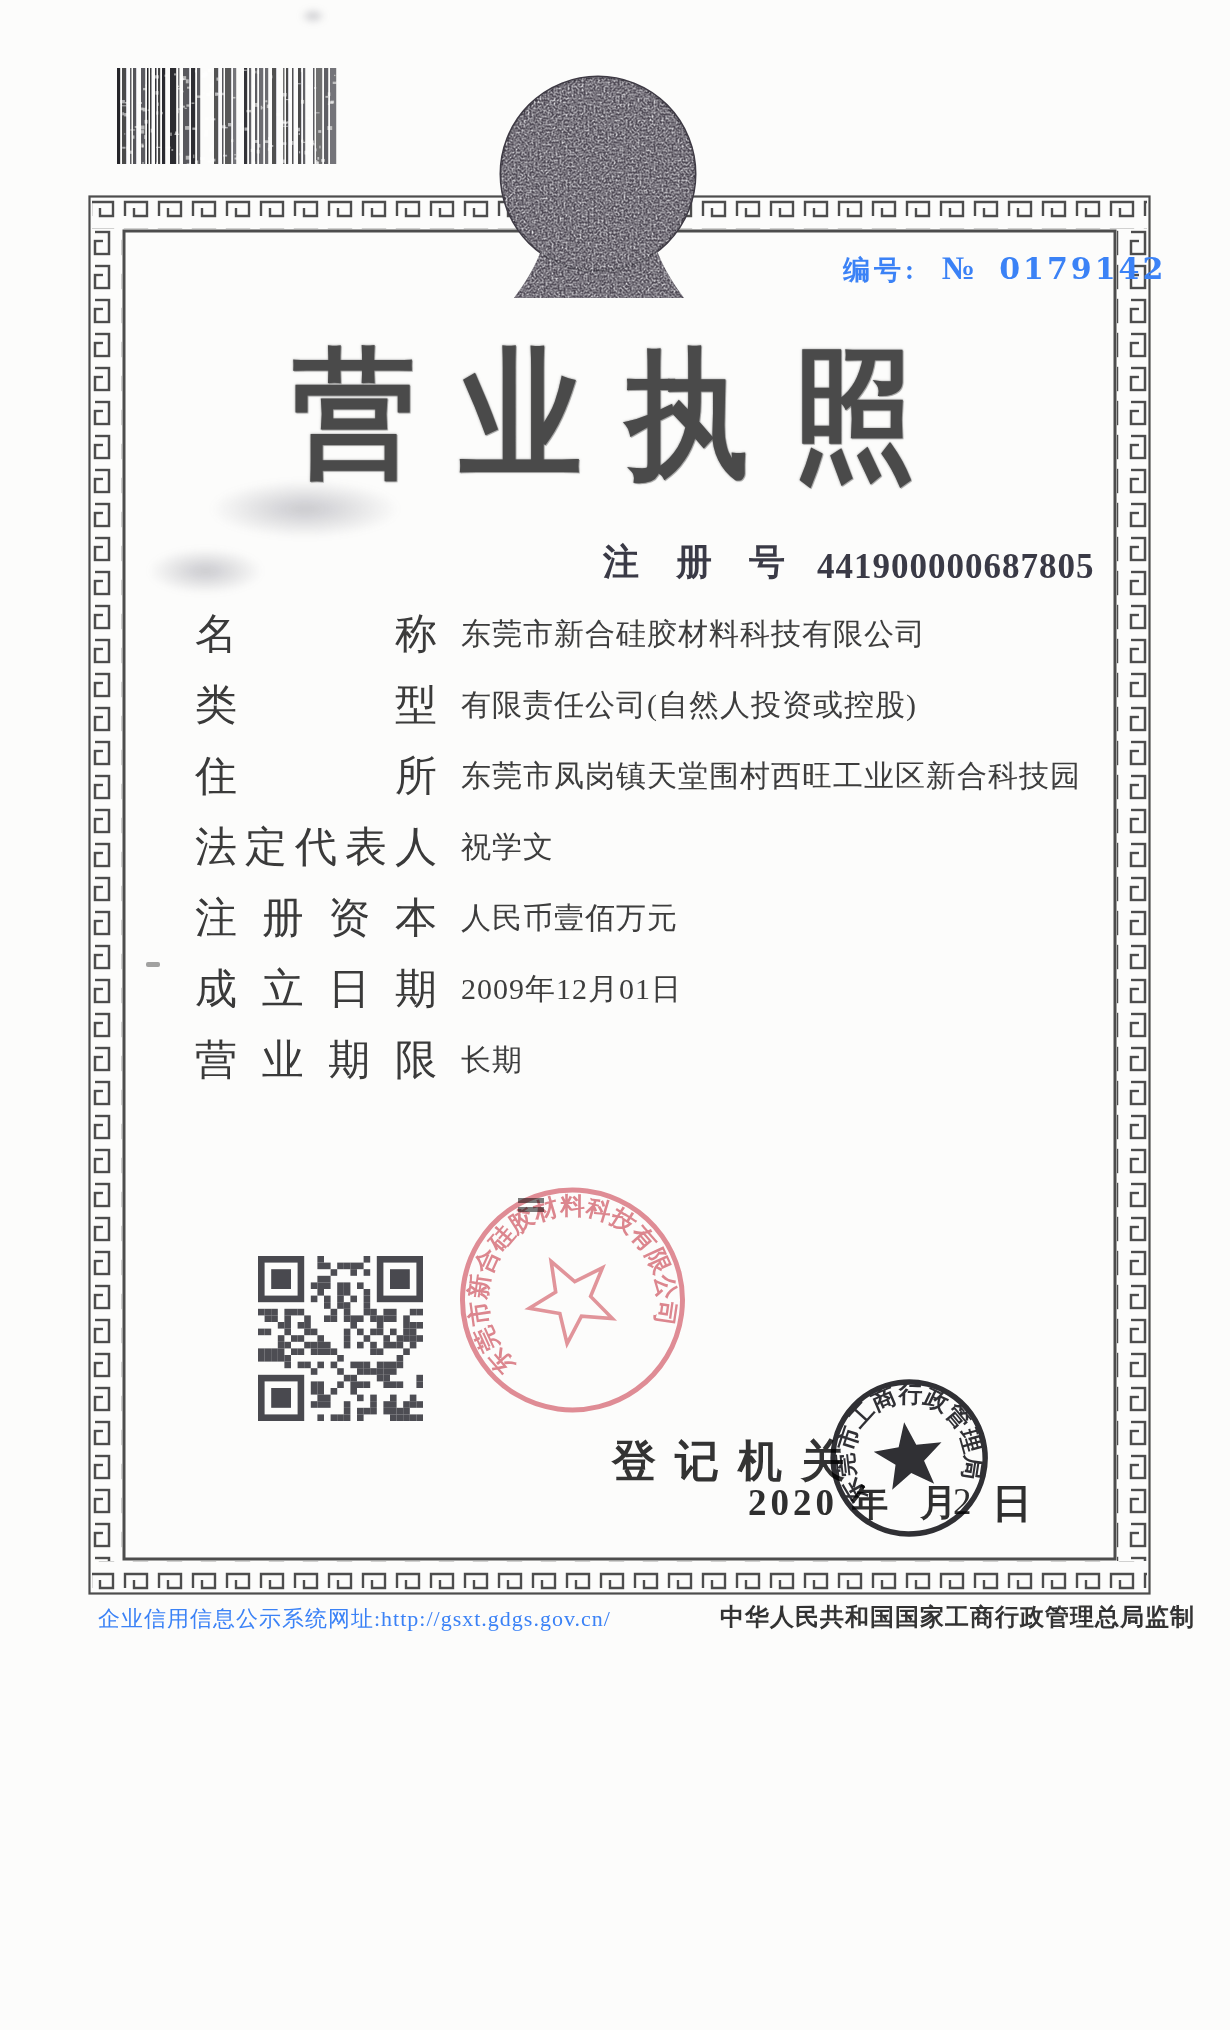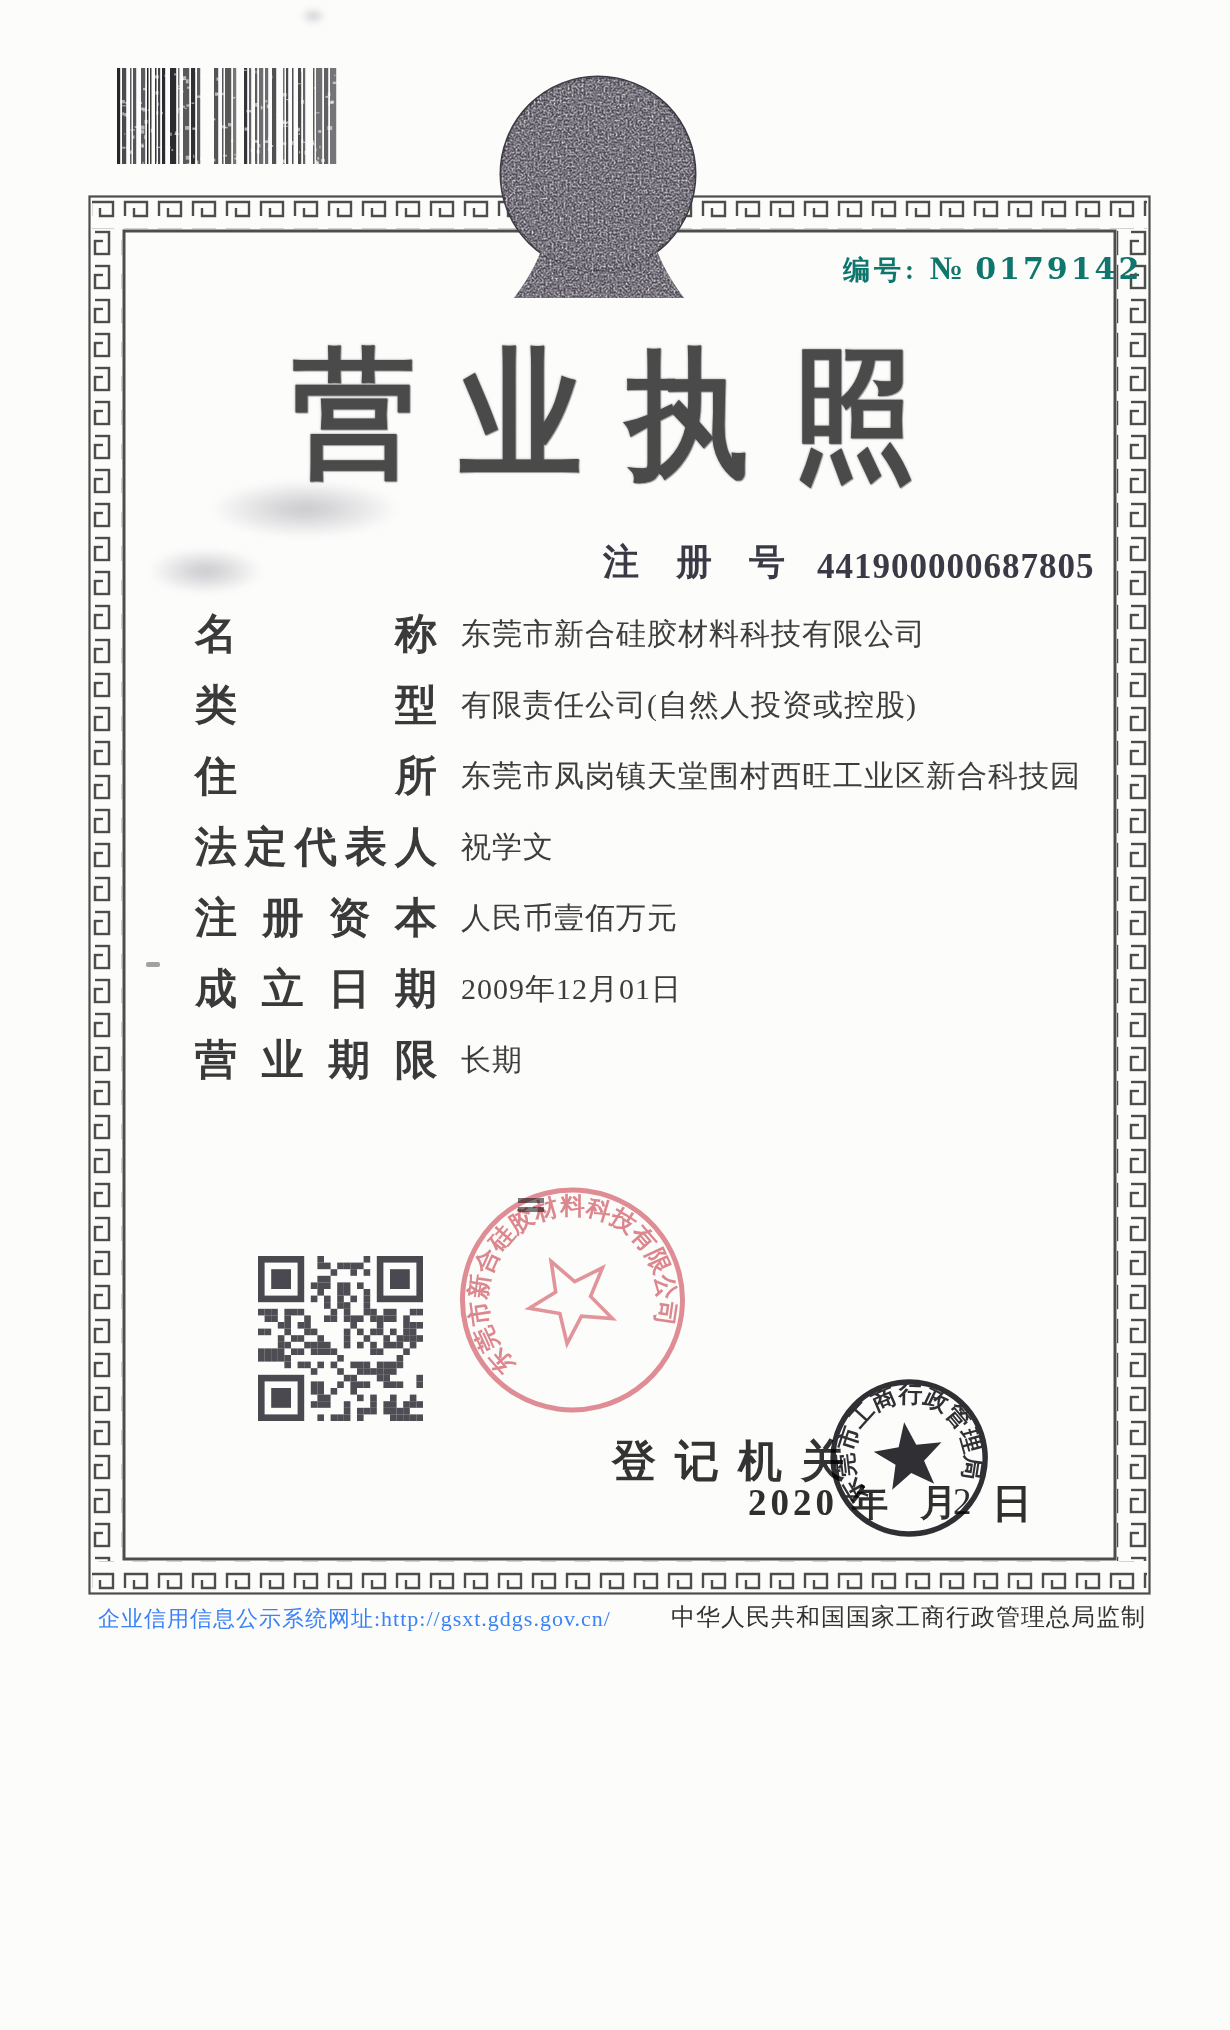--- a/index.html
+++ b/index.html
@@ -19,8 +19,8 @@
   .frame{position:absolute;left:88px;top:195px;width:1063px;height:1400px;z-index:1;}
 
   
-  .serial{position:absolute;left:843px;top:250px;z-index:4;display:flex;align-items:baseline;gap:12px;
-          font-weight:700;color:#0f766e;}
+  .serial{position:absolute;left:843px;top:250px;z-index:4;display:flex;align-items:baseline;gap:24px;
+          font-weight:700;color:#3b82f6;}
   .serial .s-label{font-size:27px;letter-spacing:4px;}
   .serial .s-mark{font-size:33px;font-style:normal;}
   .serial .s-num{font-size:30px;letter-spacing:3px;font-family:"DejaVu Serif","Liberation Serif",serif;}

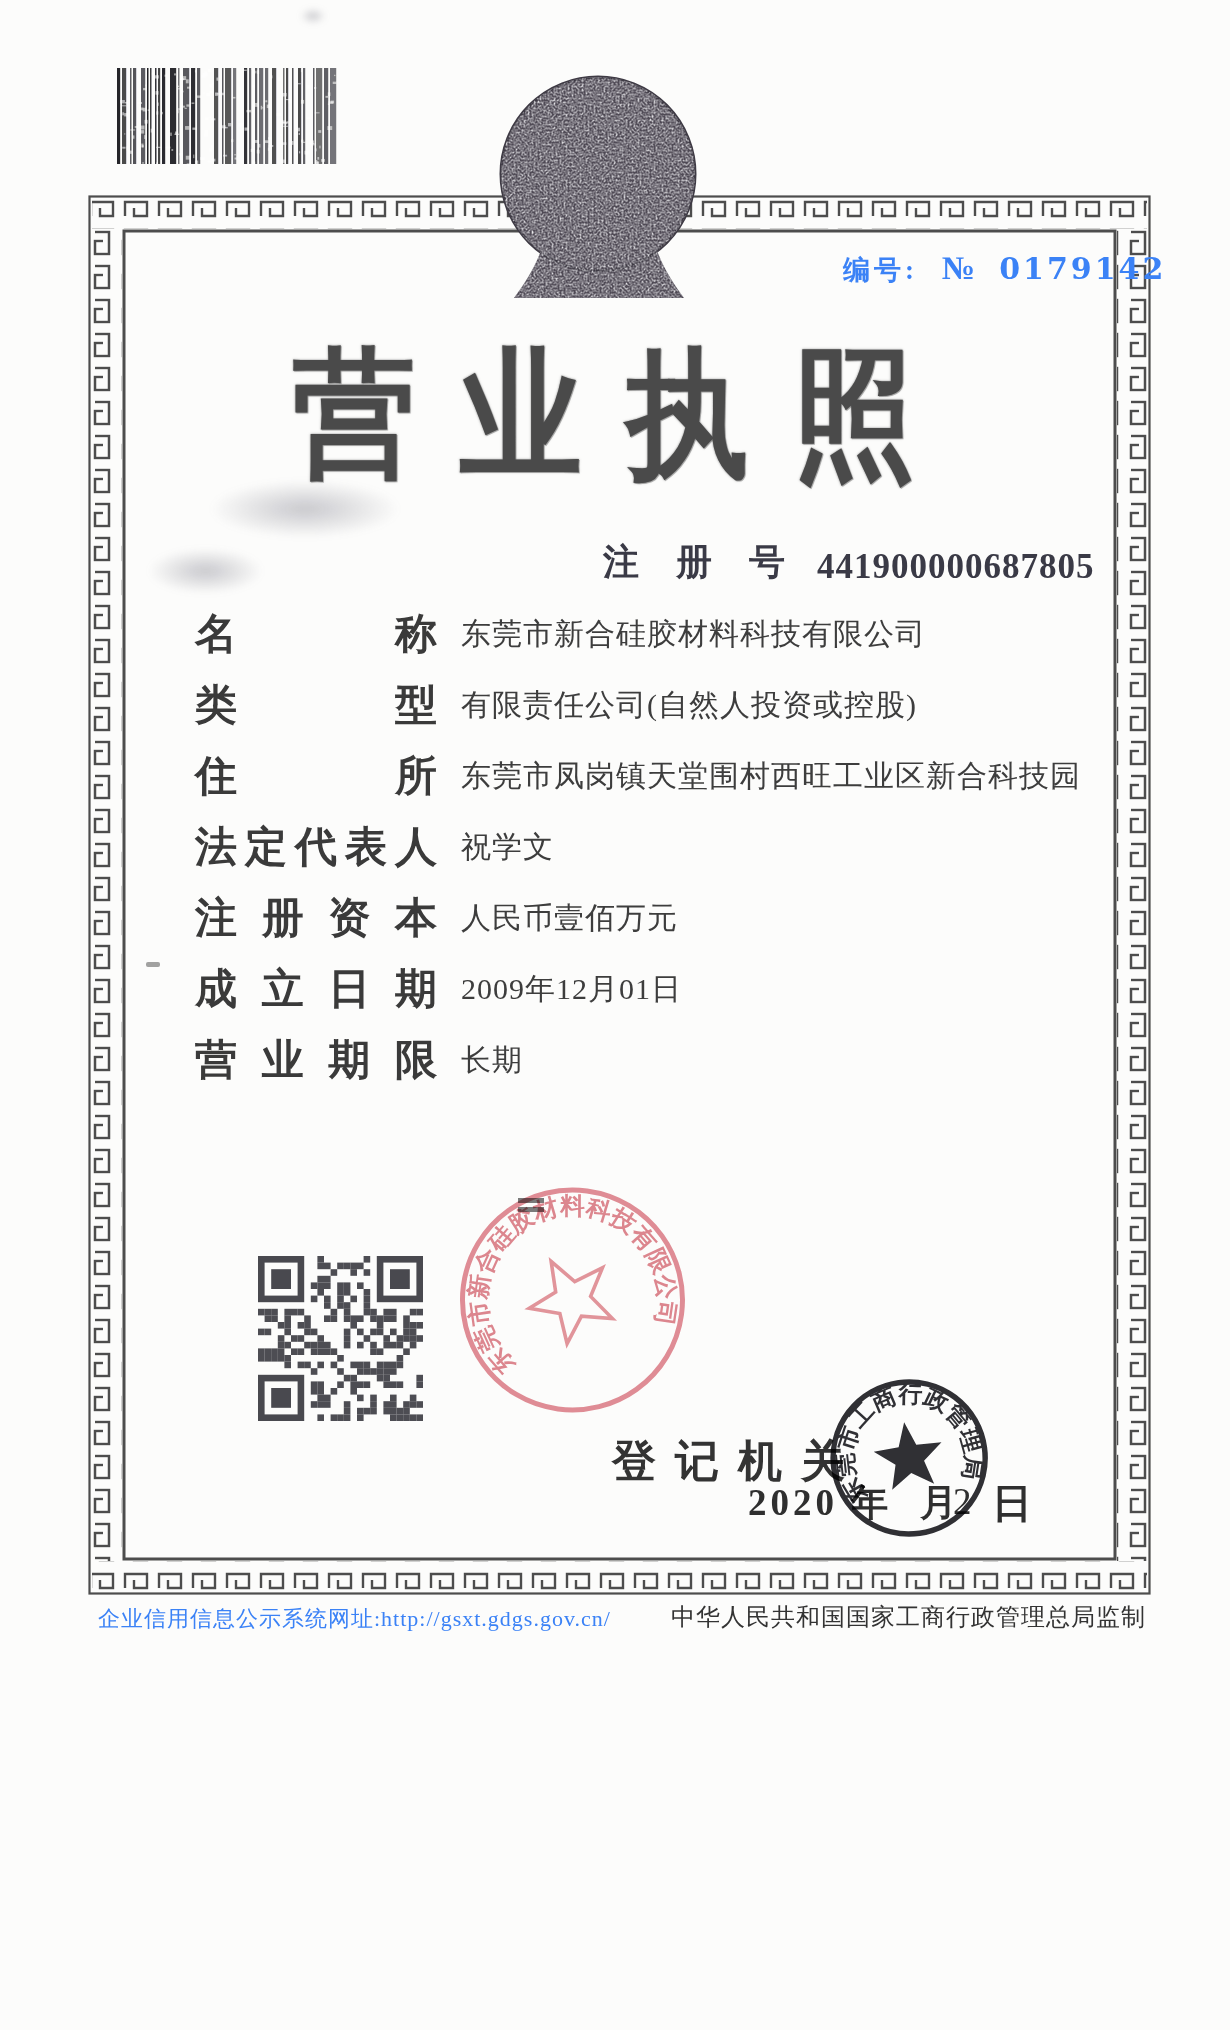--- a/index.html
+++ b/index.html
@@ -45,7 +45,7 @@
   .frow{display:flex;margin-bottom:27px;}
   .flabel{
     flex:none;width:242px;height:44px;line-height:44px;
-    font-size:42px;font-weight:700;color:#3a3a3a;
+    font-size:42px;font-weight:400;color:#3a3a3a;
     text-align:justify;text-align-last:justify;
   }
   .fvalue{margin-left:24px;font-size:30px;line-height:44px;color:#3d3d3d;letter-spacing:1px;}

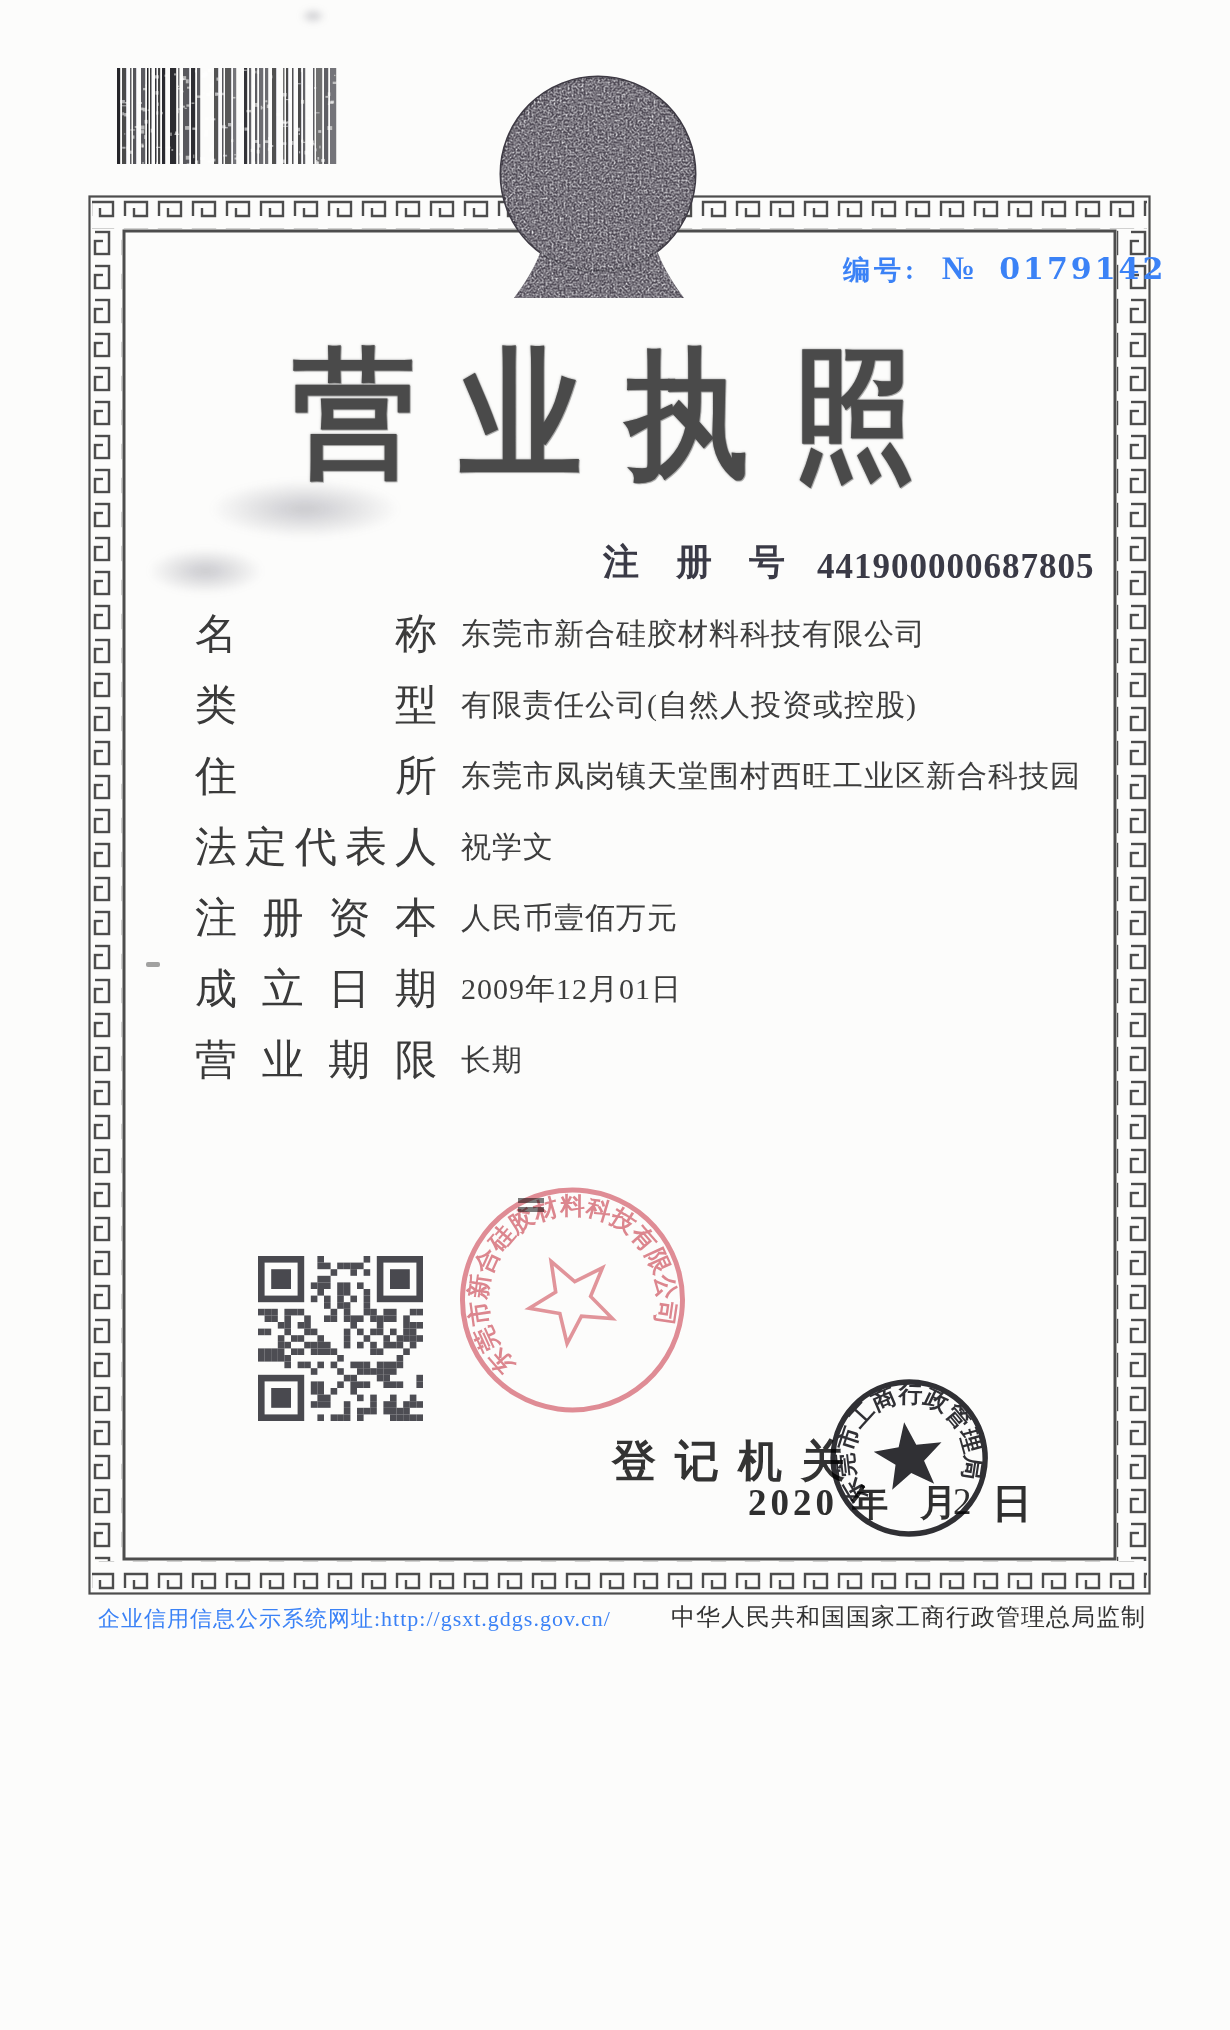--- a/index.html
+++ b/index.html
@@ -74,7 +74,7 @@
 
   
   .footer-left{position:absolute;left:98px;top:1604px;z-index:4;font-size:22px;letter-spacing:1px;color:#3b82f6;}
-  .footer-right{position:absolute;left:671px;top:1601px;z-index:4;font-size:24px;font-weight:400;letter-spacing:1px;color:#333;}
+  .footer-right{position:absolute;left:720px;top:1601px;z-index:4;font-size:24px;font-weight:700;letter-spacing:1px;color:#333;}
 
   
   .artifact{position:absolute;z-index:2;pointer-events:none;}

